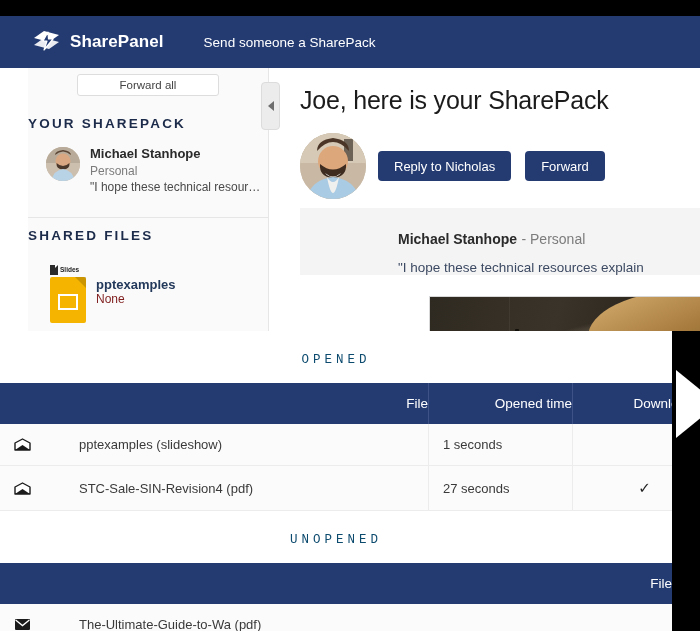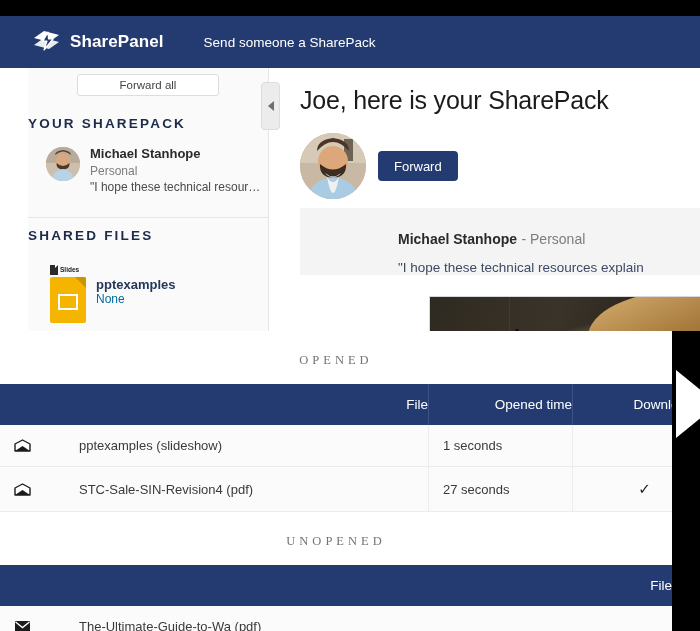--- a/index.html
+++ b/index.html
@@ -248,6 +248,7 @@
             <path d="M27 44 Q33 54 39 44 Q36 60 33 60 Q30 60 27 44Z" fill="#f0f0ee"></path>
           </svg>
         </div>
+        <button class="pill-btn">Reply to Nicholas</button>
         <button class="pill-btn">Forward</button>
       </div>
 

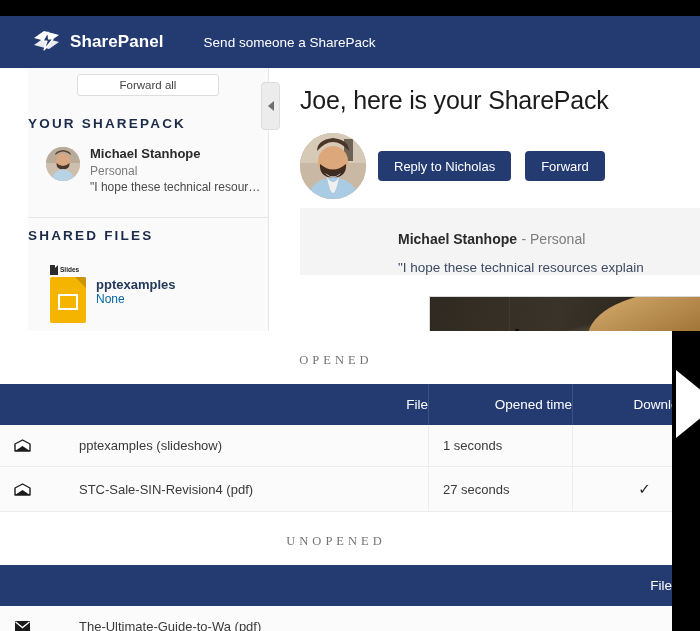--- a/index.html
+++ b/index.html
@@ -63,7 +63,7 @@
       linear-gradient(#fff,#fff) 0 12px/12px 2px no-repeat;}
   .file-meta{padding-top:12px;}
   .file-name{font-size:13px;font-weight:bold;color:#23395b;}
-  .file-sub{font-size:12px;color:#0369a1;}
+  .file-sub{font-size:12px;color:#7f1d1d;}
 
   
   #collapse-handle{

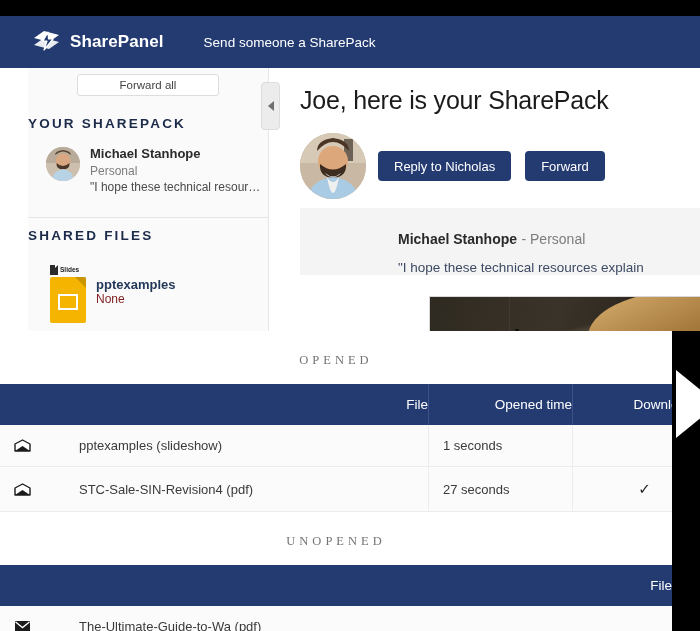--- a/index.html
+++ b/index.html
@@ -121,8 +121,8 @@
     position:absolute;left:0;top:331px;width:672px;height:300px;background:#ffffff;overflow:hidden;
   }
   .section-label{
-    text-align:center;font-size:12.5px;letter-spacing:4px;color:#737373;
-    padding:22px 0 16px 0;font-family:Liberation Serif, serif;
+    text-align:center;font-size:12.5px;letter-spacing:4px;color:#0c4a6e;
+    padding:22px 0 16px 0;font-family:Liberation Mono, monospace;
   }
   table.stats{width:672px;border-collapse:collapse;table-layout:fixed;}
   table.stats thead th{

